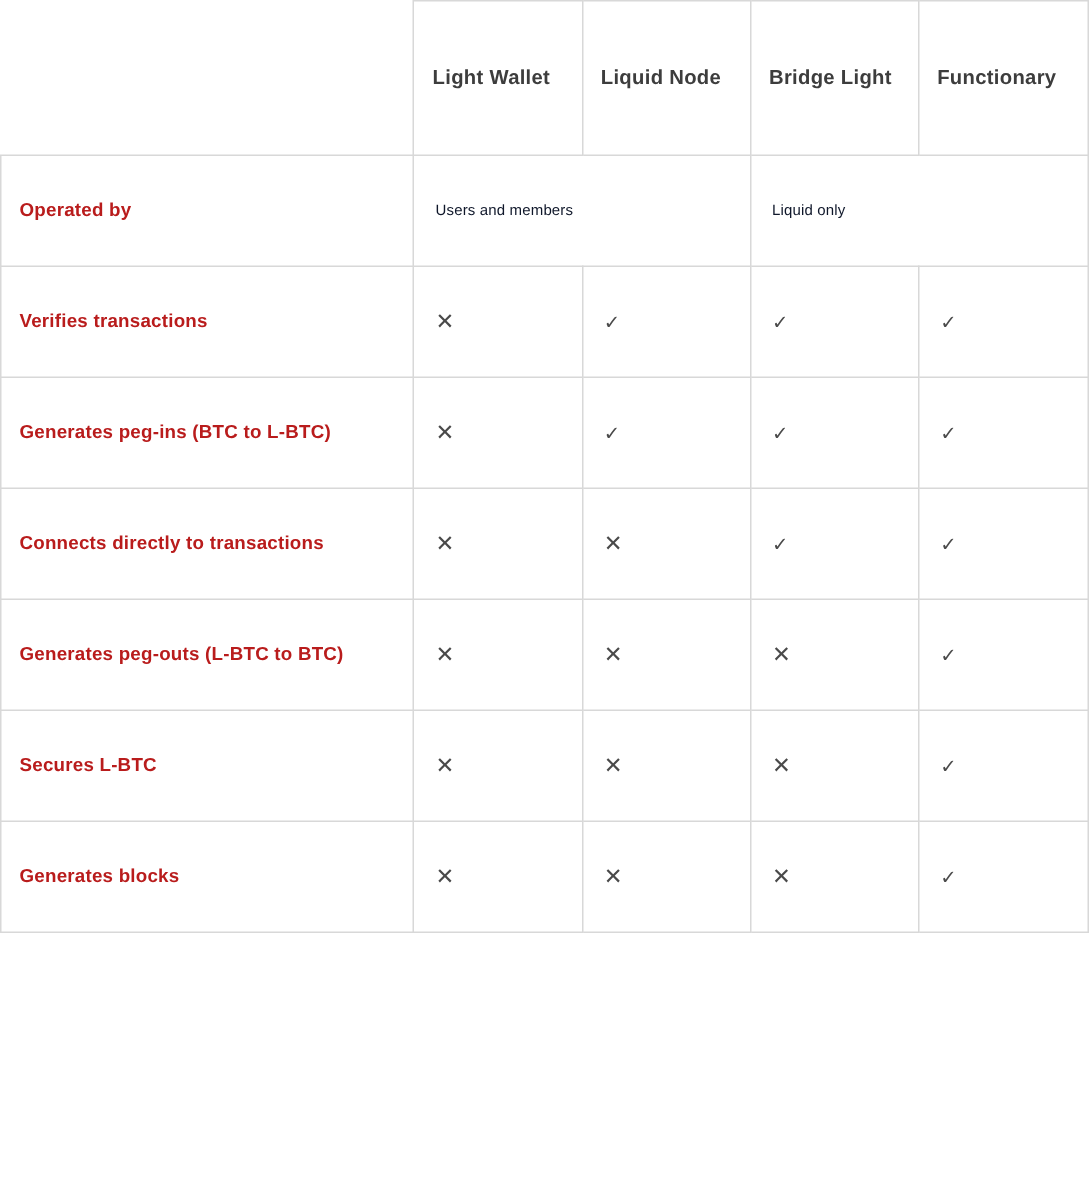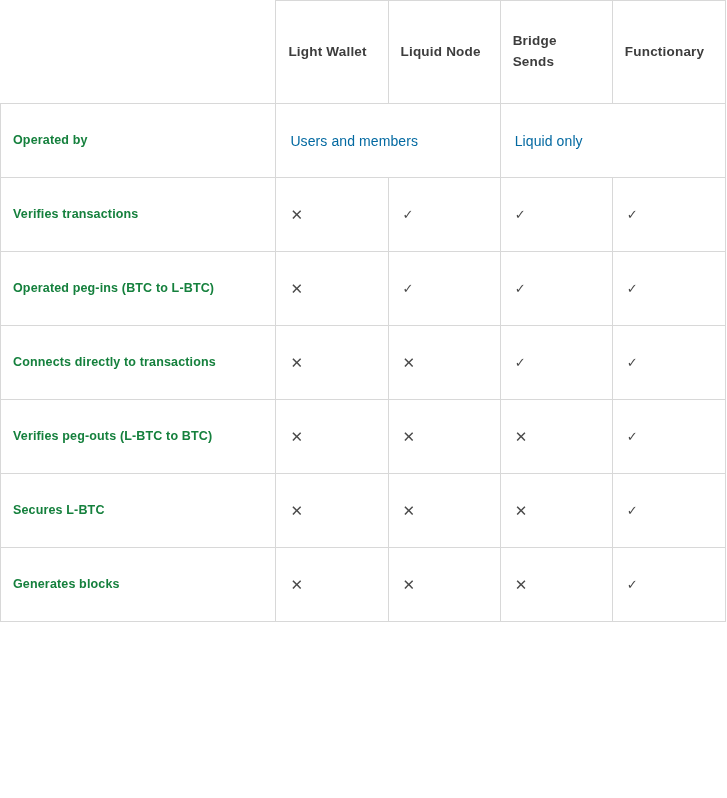--- a/index.html
+++ b/index.html
@@ -101,7 +101,7 @@
         <th class="blank-head"></th>
         <th>Light Wallet</th>
         <th>Liquid Node</th>
-        <th>Bridge Sends</th>
+        <th>Bridge Light</th>
         <th>Functionary</th>
       </tr>
     </thead>

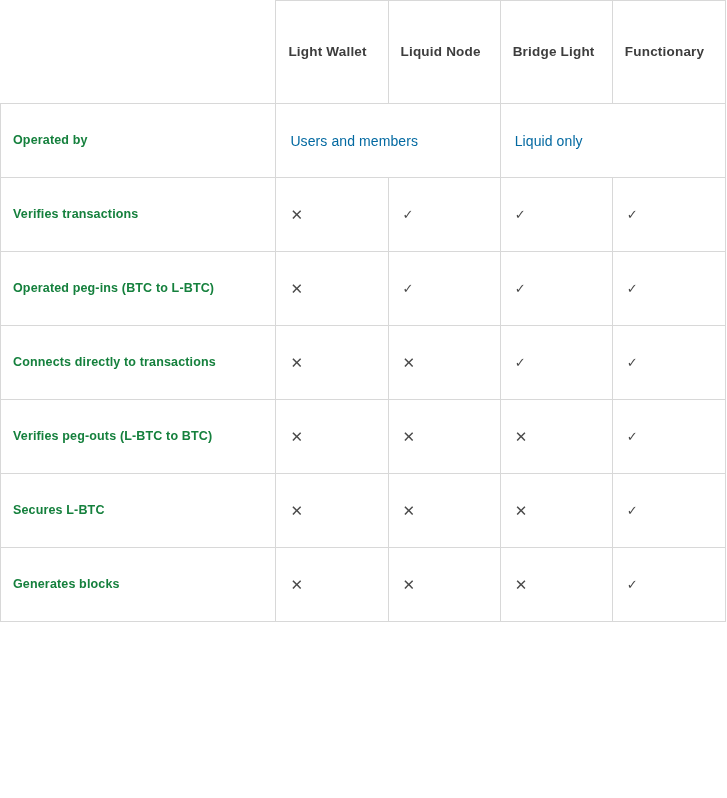--- a/index.html
+++ b/index.html
@@ -55,7 +55,7 @@
   tbody td.row-label {
     font-size: 12.5px;
     font-weight: bold;
-    color: #15803d;
+    color: #b91c1c;
     letter-spacing: 0.15px;
     line-height: 1.55;
     padding-left: 12px;

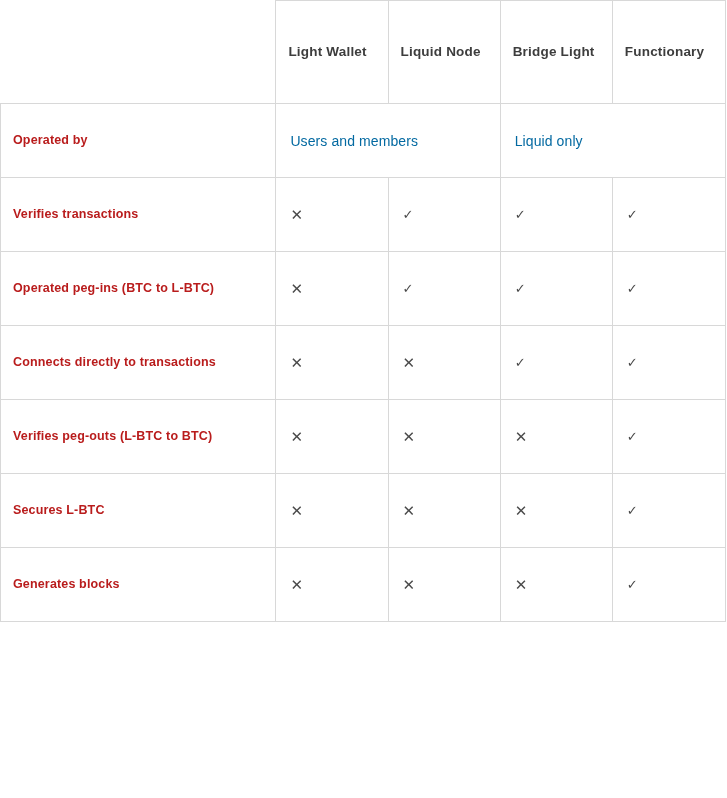--- a/index.html
+++ b/index.html
@@ -67,8 +67,8 @@
     padding-left: 14px;
   }
   tbody td.span-cell {
-    font-size: 14px;
-    color: #0369a1;
+    font-size: 10px;
+    color: #0f172a;
     padding-left: 14px;
     letter-spacing: 0.1px;
   }

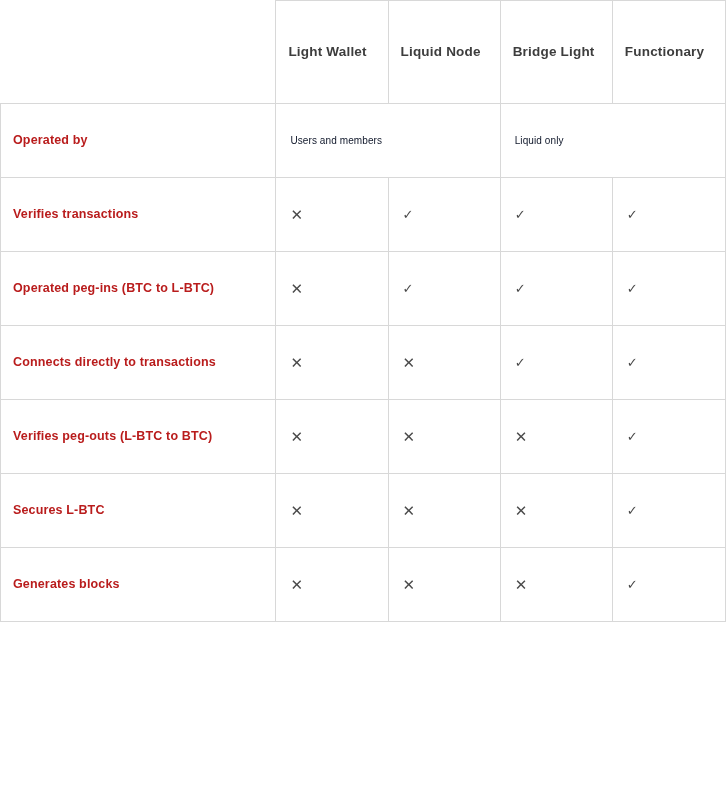--- a/index.html
+++ b/index.html
@@ -123,7 +123,7 @@
 
 
       <tr>
-        <td class="row-label">Operated peg-ins (BTC to L-BTC)</td>
+        <td class="row-label">Generates peg-ins (BTC to L-BTC)</td>
         <td class="cell"><span class="mark mark-no">✕</span></td>
         <td class="cell"><span class="mark mark-yes">✓</span></td>
         <td class="cell"><span class="mark mark-yes">✓</span></td>

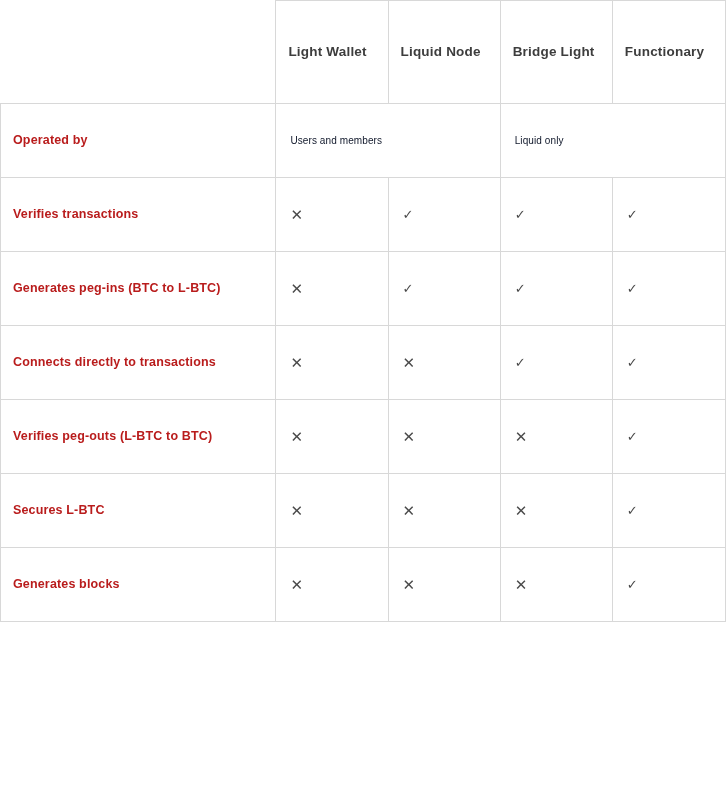--- a/index.html
+++ b/index.html
@@ -139,7 +139,7 @@
       </tr>
 
       <tr>
-        <td class="row-label">Verifies peg-outs (L-BTC to BTC)</td>
+        <td class="row-label">Generates peg-outs (L-BTC to BTC)</td>
         <td class="cell"><span class="mark mark-no">✕</span></td>
         <td class="cell"><span class="mark mark-no">✕</span></td>
         <td class="cell"><span class="mark mark-no">✕</span></td>

